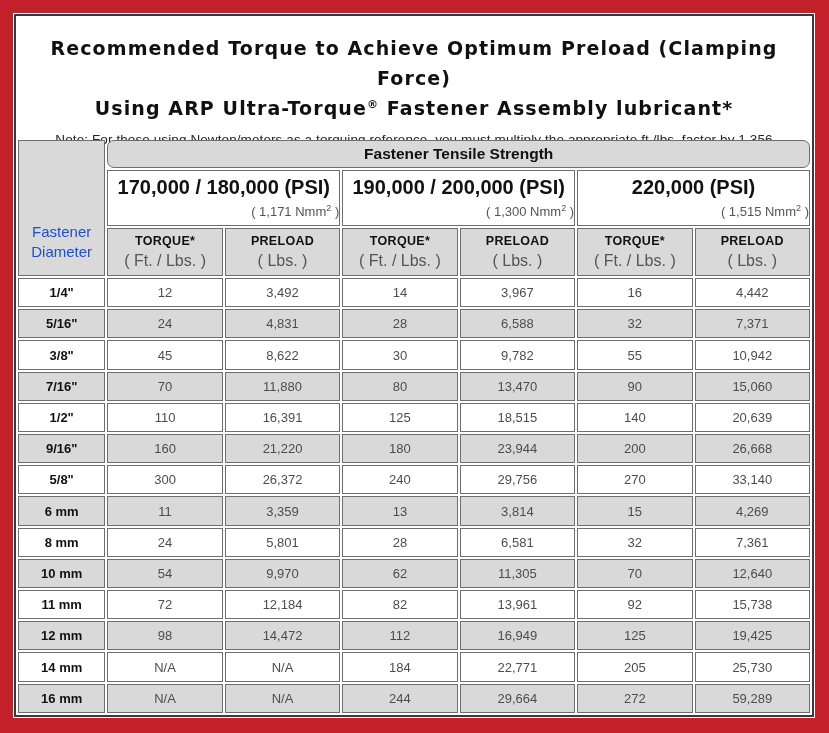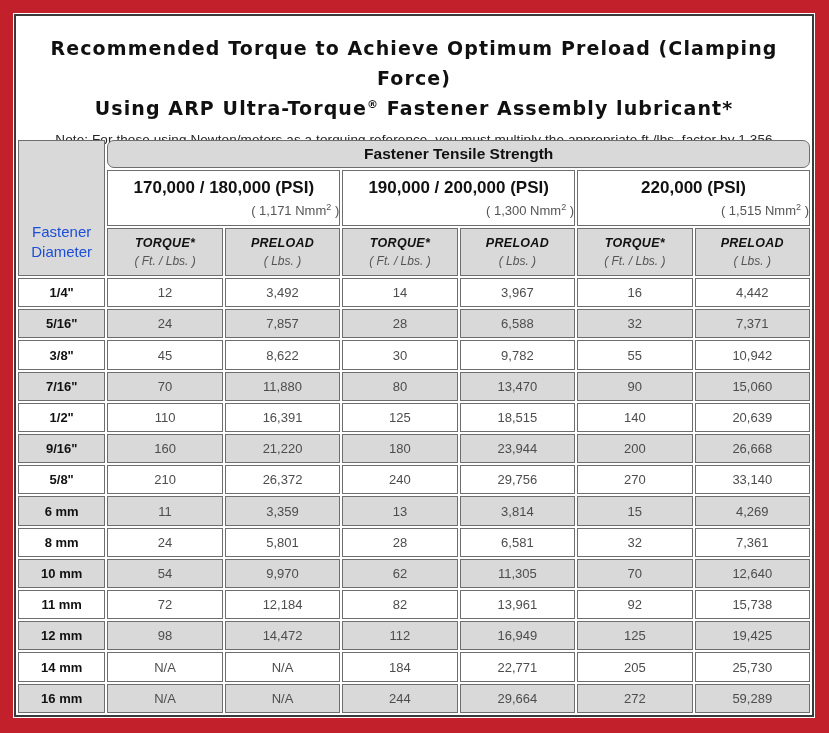--- a/index.html
+++ b/index.html
@@ -49,7 +49,7 @@
     font-weight:normal;font-size:15px;line-height:20px;color:#1d4ed8;
   }
   tr.psi-row th{height:54px;background:#fff;}
-  .psi{font-weight:bold;font-size:17px;color:#111;margin-bottom:4px;}
+  .psi{font-weight:bold;font-size:20px;color:#111;margin-bottom:4px;}
   .nmm{font-size:13px;color:var(--dim);text-align:right;}
   .nmm sup{font-size:9px;}
   tr.ch-row th{height:46px;background:var(--gray);font-style:italic;}

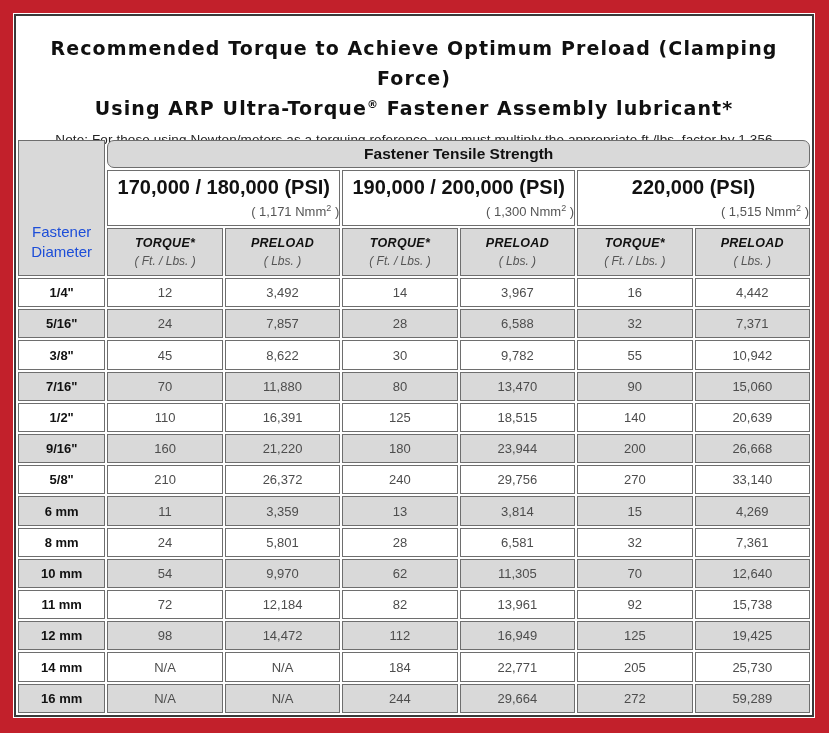--- a/index.html
+++ b/index.html
@@ -52,7 +52,7 @@
   .psi{font-weight:bold;font-size:20px;color:#111;margin-bottom:4px;}
   .nmm{font-size:13px;color:var(--dim);text-align:right;}
   .nmm sup{font-size:9px;}
-  tr.ch-row th{height:46px;background:var(--gray);font-style:italic;}
+  tr.ch-row th{height:46px;background:var(--gray);}
   .ch{font-weight:bold;font-size:12.5px;color:#111;margin-bottom:4px;letter-spacing:.3px;}
   .chsub{font-size:12px;color:var(--dim);}
   tbody td{height:27px;font-size:13px;color:#4d4d4d;background:#fff;}

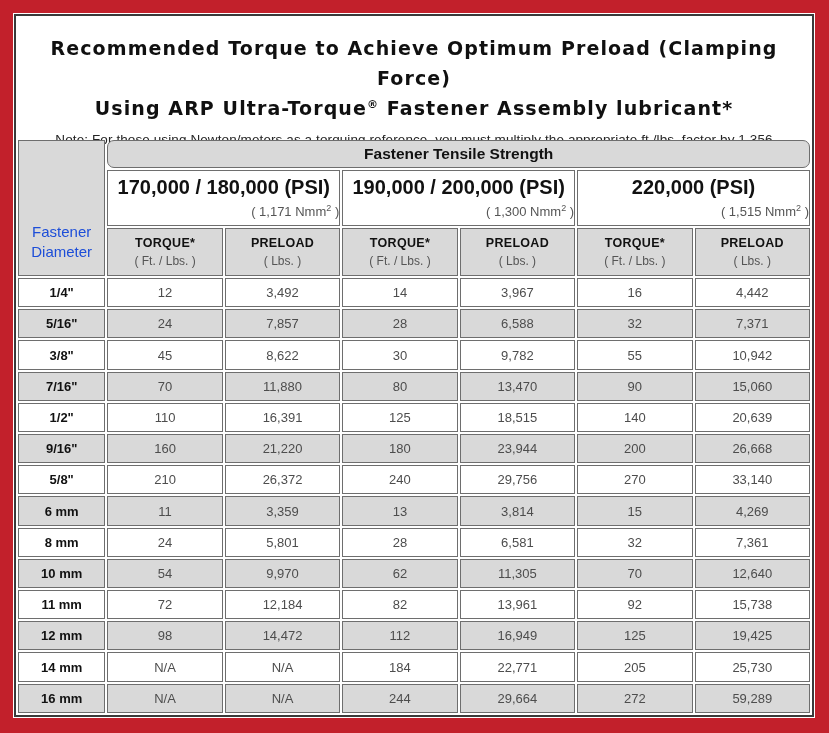--- a/index.html
+++ b/index.html
@@ -54,7 +54,7 @@
   .nmm sup{font-size:9px;}
   tr.ch-row th{height:46px;background:var(--gray);}
   .ch{font-weight:bold;font-size:12.5px;color:#111;margin-bottom:4px;letter-spacing:.3px;}
-  .chsub{font-size:12px;color:var(--dim);}
+  .chsub{font-size:16px;color:var(--dim);}
   tbody td{height:27px;font-size:13px;color:#4d4d4d;background:#fff;}
   tbody td.diam{font-weight:bold;color:#111;font-size:13px;}
   tbody tr.alt td{background:var(--gray);}

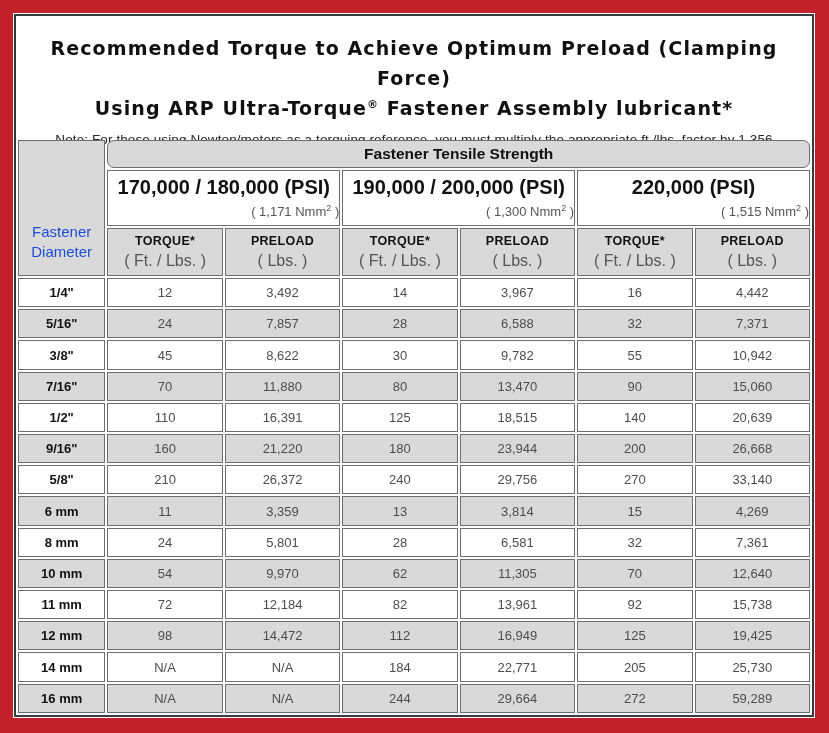--- a/index.html
+++ b/index.html
@@ -140,7 +140,7 @@
           <tr class="alt">
             <td class="diam">5/16"</td>
             <td class="val">24</td>
-            <td class="val">7,857</td>
+            <td class="val">4,831</td>
             <td class="val">28</td>
             <td class="val">6,588</td>
             <td class="val">32</td>

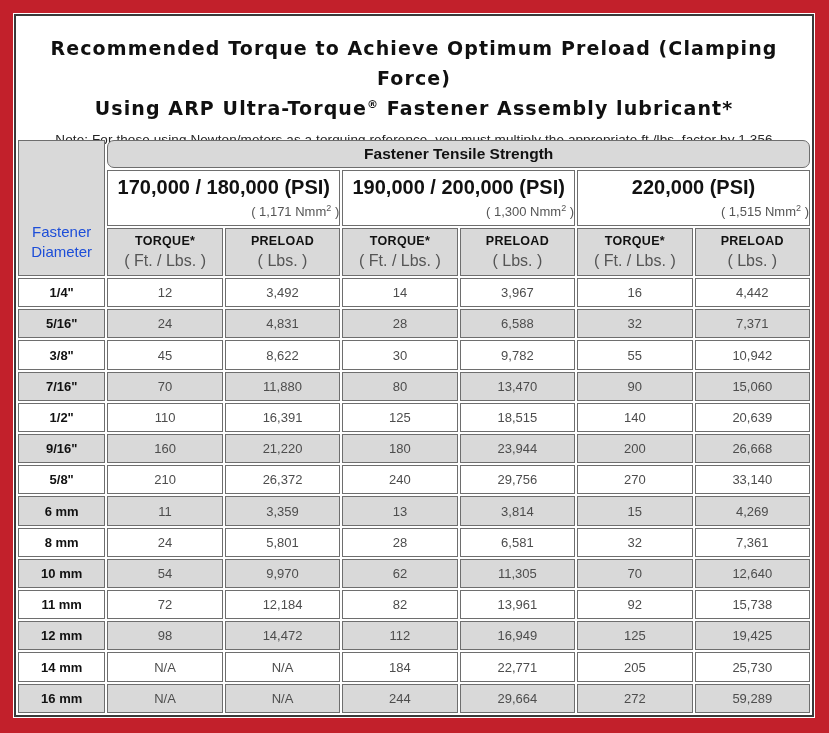--- a/index.html
+++ b/index.html
@@ -184,7 +184,7 @@
           </tr>
           <tr>
             <td class="diam">5/8"</td>
-            <td class="val">210</td>
+            <td class="val">300</td>
             <td class="val">26,372</td>
             <td class="val">240</td>
             <td class="val">29,756</td>

